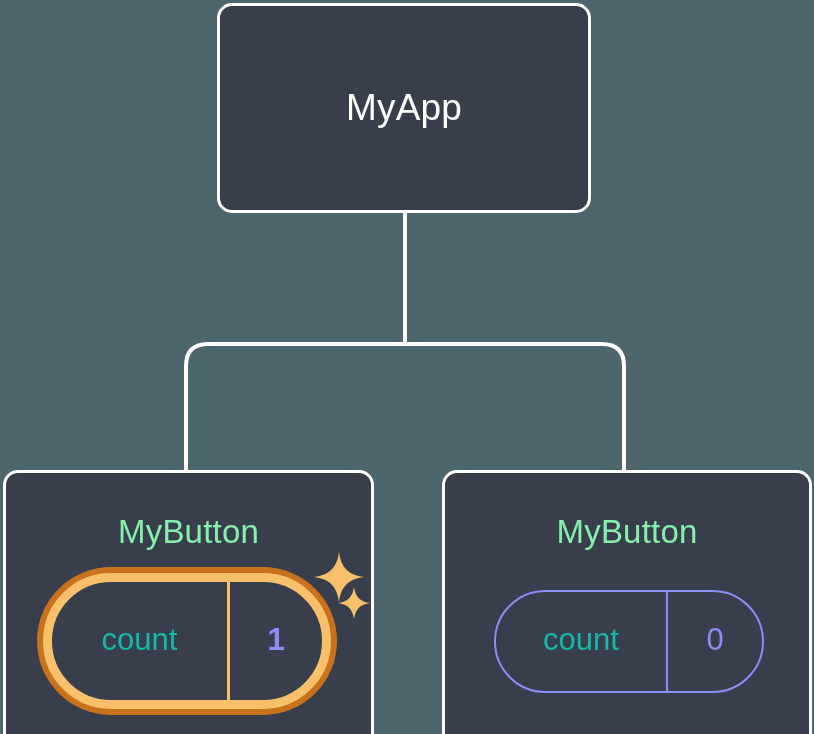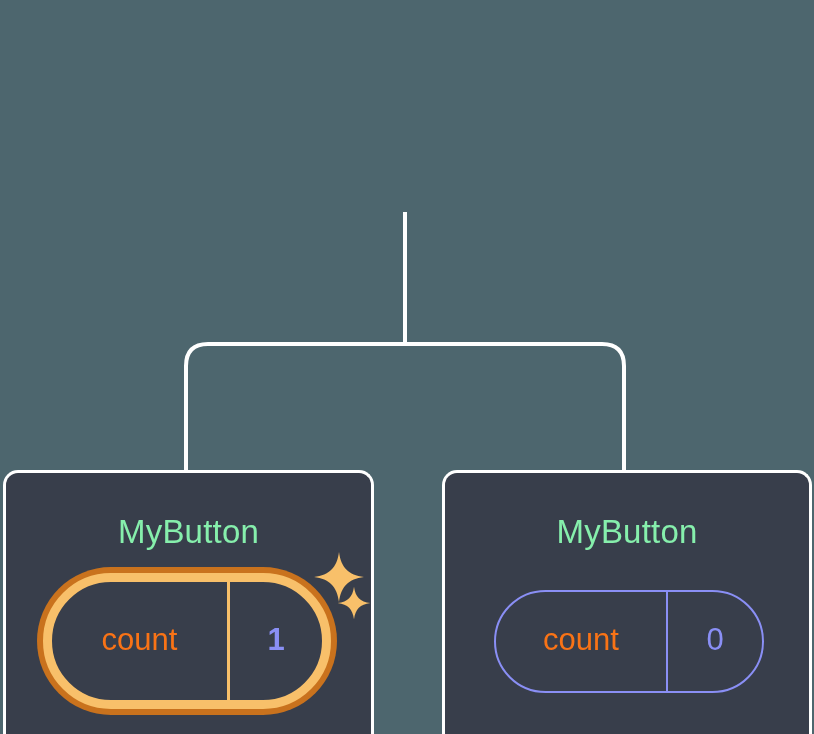--- a/index.html
+++ b/index.html
@@ -170,6 +170,9 @@
     <path d="M 186 470 L 186 366 Q 186 344 208 344 L 602 344 Q 624 344 624 366 L 624 470" fill="none" stroke="#ffffff" stroke-width="4" stroke-linecap="butt"></path>
   </svg>
 
+  <div class="node" id="node-root">
+    <div class="root-title">MyApp</div>
+  </div>
 
   <div class="node" id="node-child-left">
     <div class="child-title">MyButton</div>

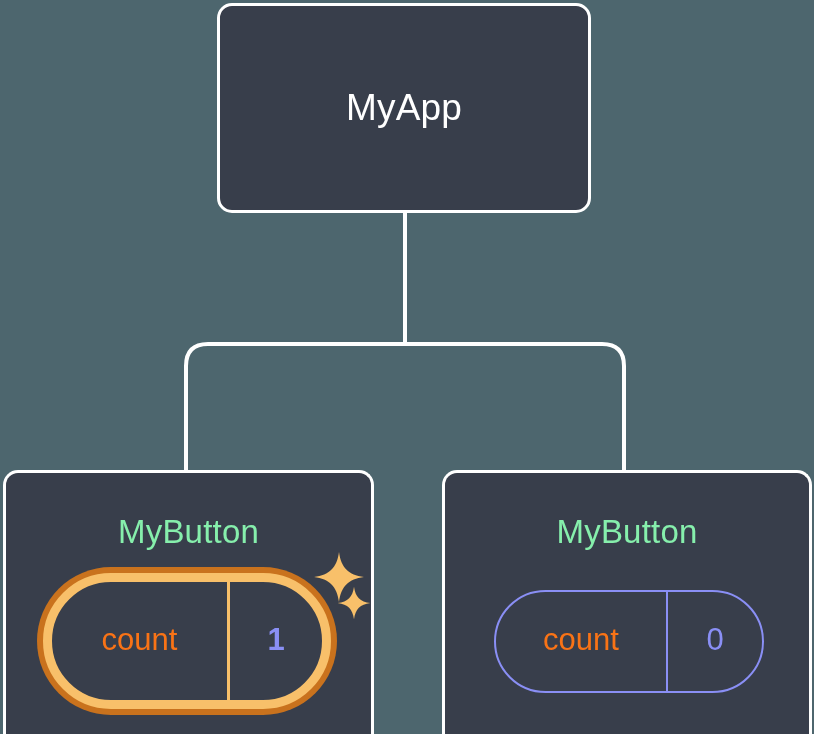--- a/index.html
+++ b/index.html
@@ -96,7 +96,7 @@
   .pill-label {
     font-size: 31px;
     font-weight: 400;
-    color: #f97316;
+    color: #14b8a6;
     padding-bottom: 3px;
   }
   .pill-value {

